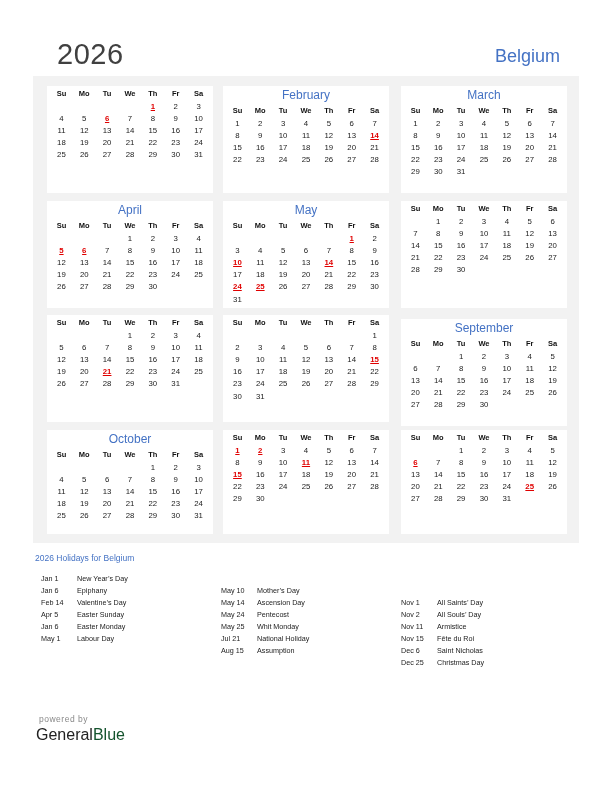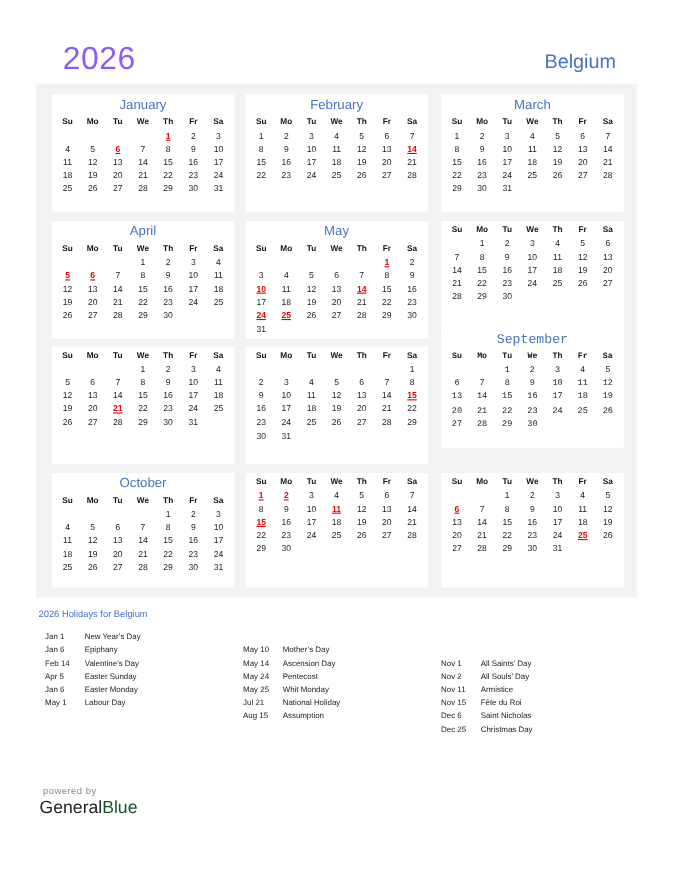--- a/index.html
+++ b/index.html
@@ -6,7 +6,7 @@
   html, body { width: 612px; height: 792px; background: #ffffff; overflow: hidden; }
   body { position: relative; font-family: "Liberation Sans", "DejaVu Sans", sans-serif; color: #222; }
 
-  .year-title { position: absolute; left: 57px; top: 38px; font-size: 29px; color: #8b5cf6; letter-spacing: 0.5px; }
+  .year-title { position: absolute; left: 57px; top: 38px; font-size: 29px; color: #404040; letter-spacing: 0.5px; }
   .country-title { position: absolute; right: 52px; top: 46px; font-size: 18px; color: #4472c4; }
 
   .grid-bg { position: absolute; left: 33px; top: 76px; width: 546px; height: 467px; background: #f2f2f2; }

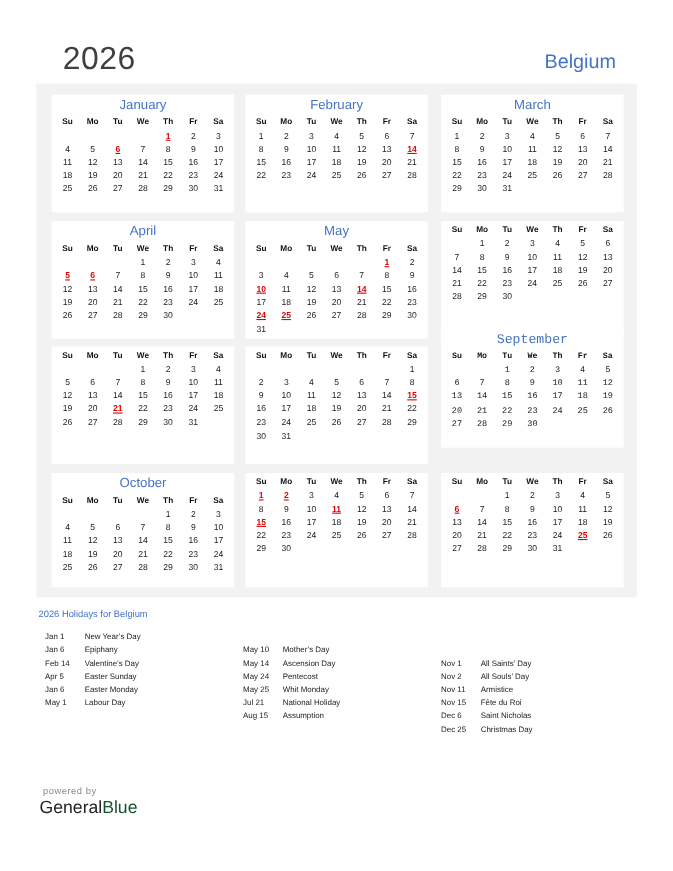--- a/index.html
+++ b/index.html
@@ -40,7 +40,6 @@
 <div class="grid-bg"></div>
 <div id="months">
     <div class="month" style="left: 47px; top: 86px; height: 107px;">
-      <div class="month-name">January</div>
       <div class="dow-row">
         <span class="dow">Su</span>
         <span class="dow">Mo</span>

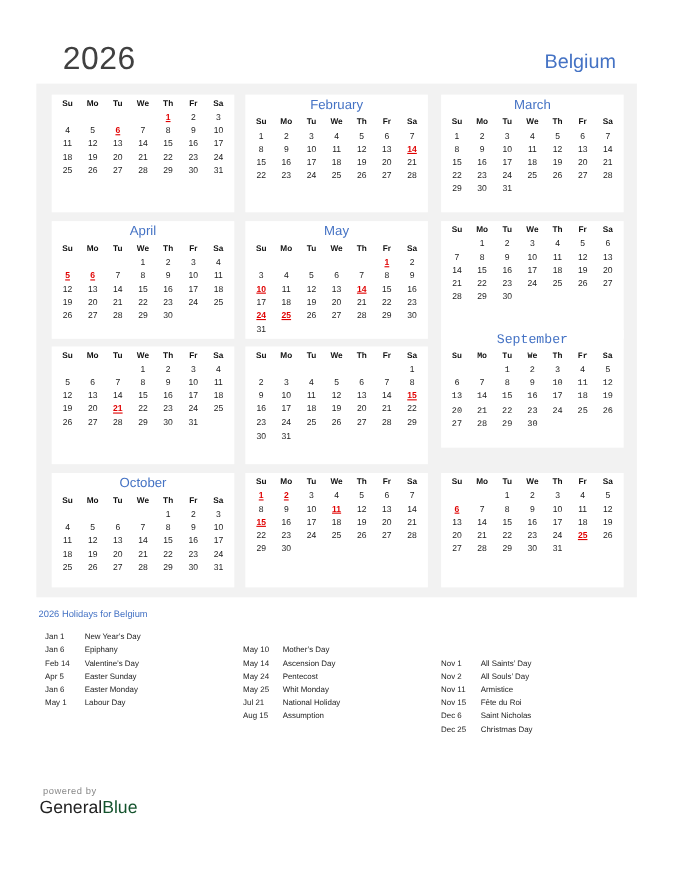--- a/index.html
+++ b/index.html
@@ -500,7 +500,7 @@
         <span class="day"></span>
       </div>
     </div>
-    <div class="month" style="left: 401px; top: 300px; height: 107px; font-family: Liberation Mono, monospace;">
+    <div class="month" style="left: 401px; top: 319px; height: 107px;">
       <div class="month-name">September</div>
       <div class="dow-row">
         <span class="dow">Su</span>

